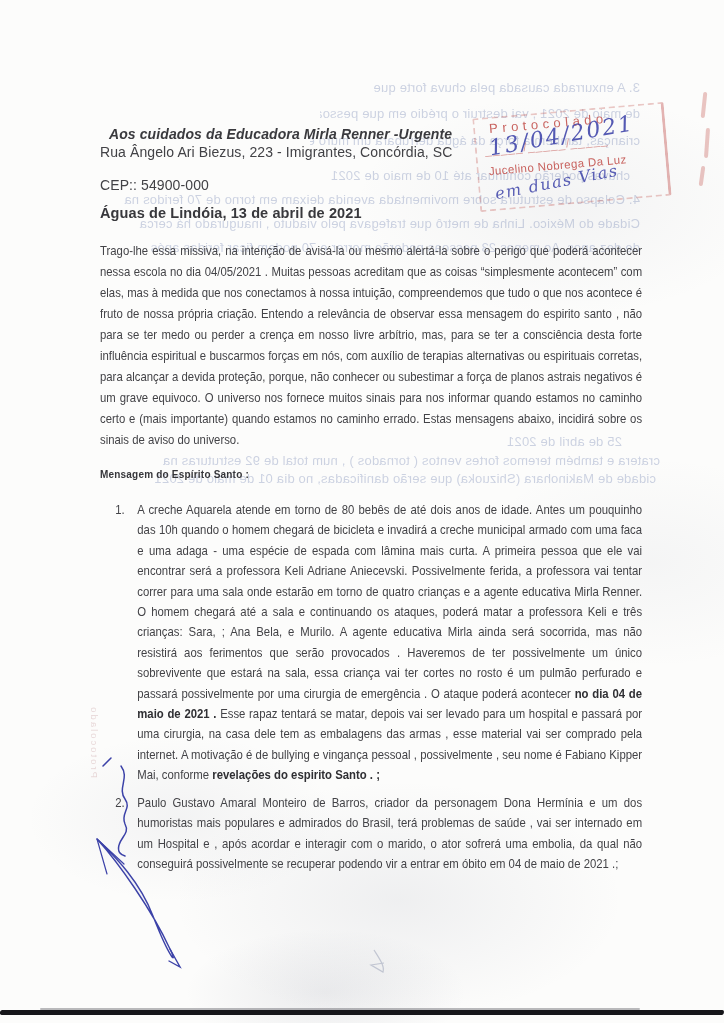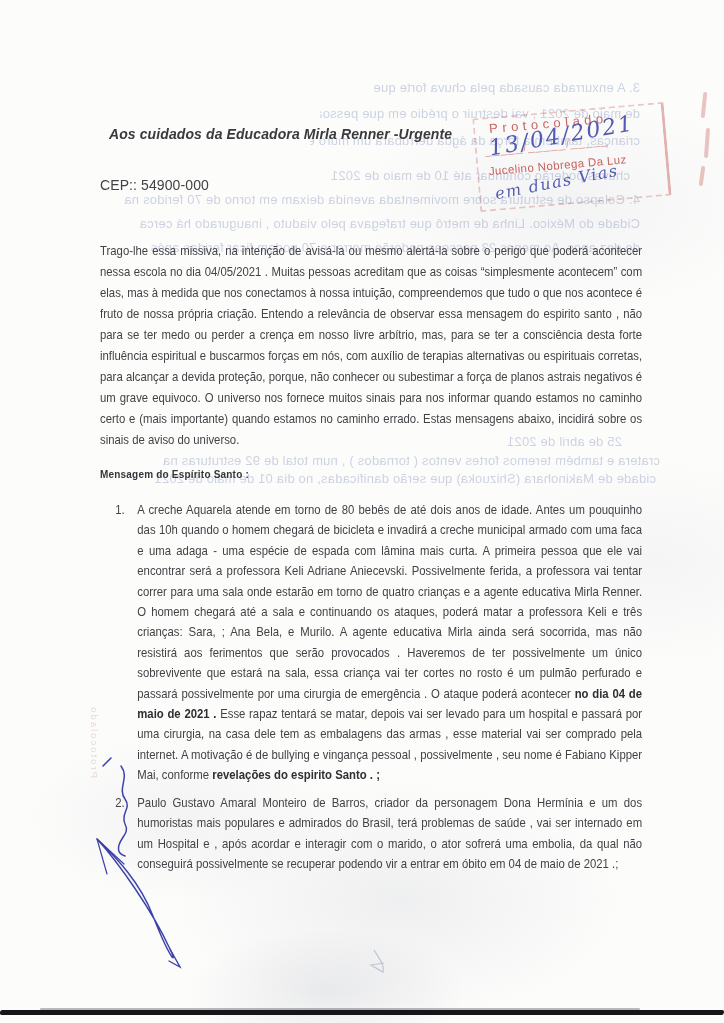--- a/index.html
+++ b/index.html
@@ -89,6 +89,7 @@
   <div class="red-dash abs" style="left:700px;top:166px;height:20px;transform:rotate(8deg);"></div>
 
   <div class="hline attn abs" style="top:126px;margin-left:9px;">Aos cuidados  da Educadora Mirla  Renner  -Urgente</div>
+  <div class="hline abs" style="top:144px;">Rua Ângelo Ari Biezus, 223 - Imigrantes, Concórdia, SC</div>
   <div class="hline abs" style="top:177px;">CEP:: 54900-000</div>
 
   <div class="stamp abs">

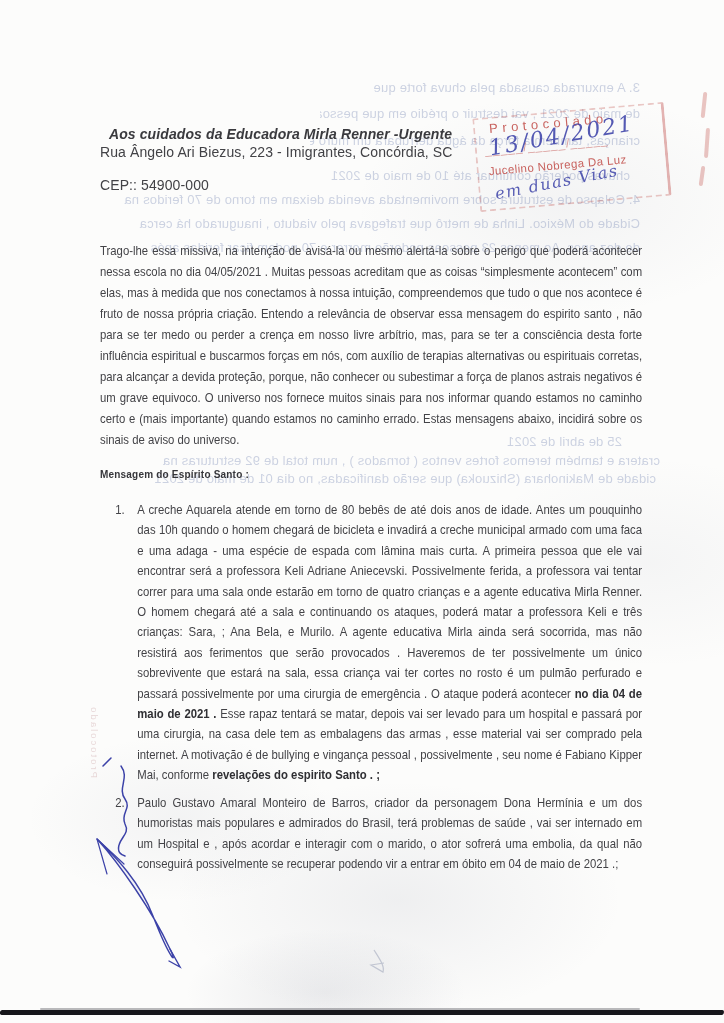--- a/index.html
+++ b/index.html
@@ -91,6 +91,7 @@
   <div class="hline attn abs" style="top:126px;margin-left:9px;">Aos cuidados  da Educadora Mirla  Renner  -Urgente</div>
   <div class="hline abs" style="top:144px;">Rua Ângelo Ari Biezus, 223 - Imigrantes, Concórdia, SC</div>
   <div class="hline abs" style="top:177px;">CEP:: 54900-000</div>
+  <div class="hline dateline abs" style="top:205px;">Águas  de Lindóia,  13  de abril de  2021</div>
 
   <div class="stamp abs">
     <div class="stamp-border"></div>

